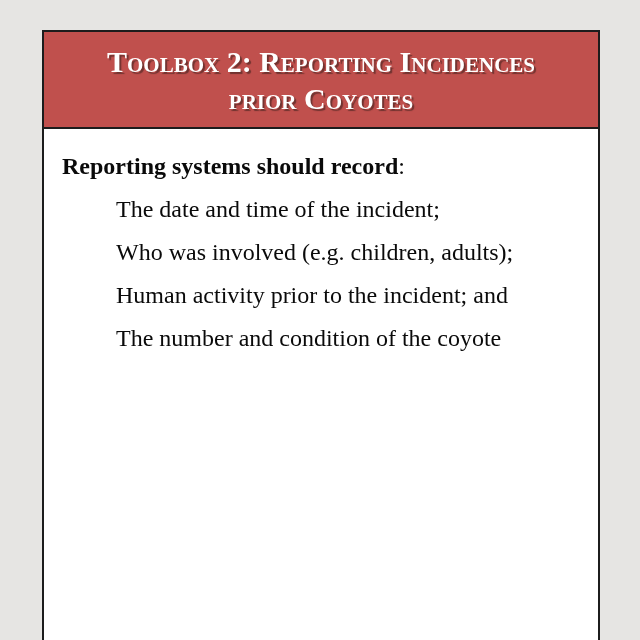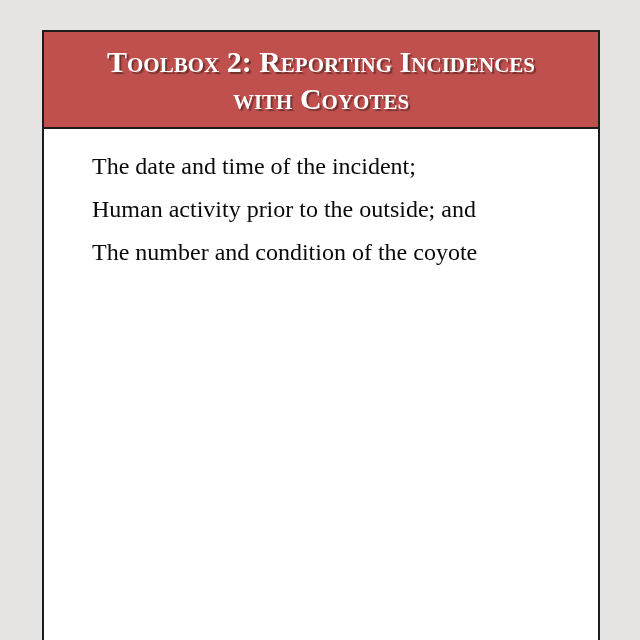--- a/index.html
+++ b/index.html
@@ -59,7 +59,7 @@
   <section class="toolbox">
     <header class="toolbox-header">
       <div class="title-line">Toolbox 2: Reporting Incidences</div>
-      <div class="title-line">with Coyotes</div>
+      <div class="title-line">prior Coyotes</div>
     </header>
     <div class="toolbox-body">
       <p class="item">The date and time of the incident;</p>

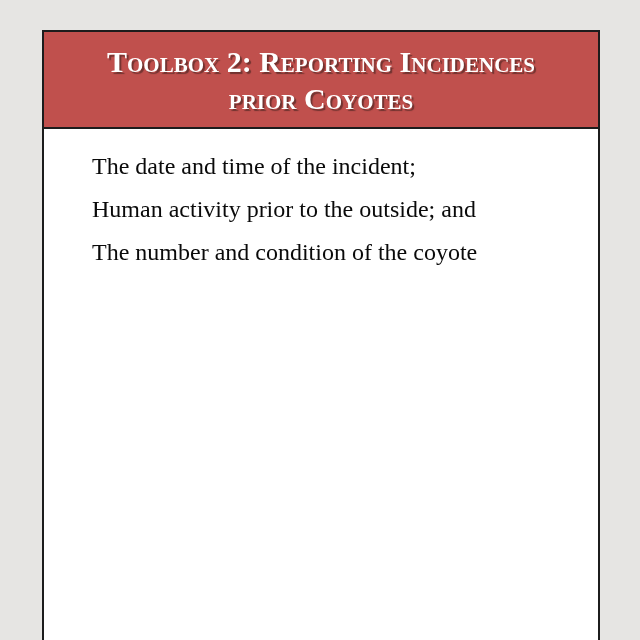--- a/index.html
+++ b/index.html
@@ -62,6 +62,7 @@
       <div class="title-line">prior Coyotes</div>
     </header>
     <div class="toolbox-body">
+      <p class="lead"><b>Reporting systems should record</b><span>:</span></p>
       <p class="item">The date and time of the incident;</p>
       <p class="item">Human activity prior to the outside; and</p>
       <p class="item">The number and condition of the coyote</p>

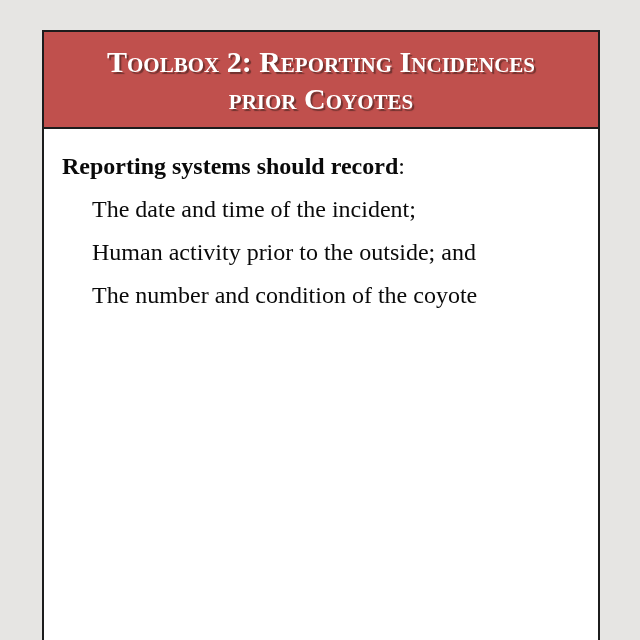--- a/index.html
+++ b/index.html
@@ -48,7 +48,7 @@
   }
   .lead b { font-weight: bold; }
   .item {
-    margin: 0 0 13px 30px;
+    margin: 0 0 13px 54px;
   }
   .item:last-child { margin-bottom: 0; }
 </style>

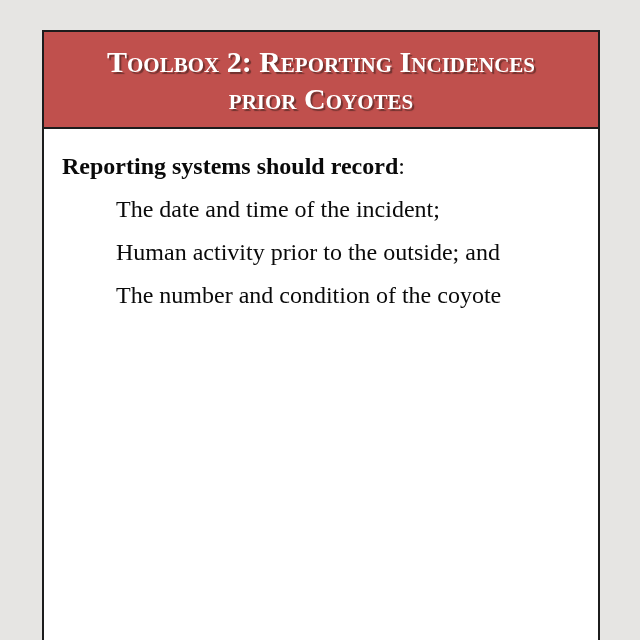--- a/index.html
+++ b/index.html
@@ -64,6 +64,7 @@
     <div class="toolbox-body">
       <p class="lead"><b>Reporting systems should record</b><span>:</span></p>
       <p class="item">The date and time of the incident;</p>
+      <p class="item">Who was involved (e.g. children, adults);</p>
       <p class="item">Human activity prior to the outside; and</p>
       <p class="item">The number and condition of the coyote</p>
     </div>

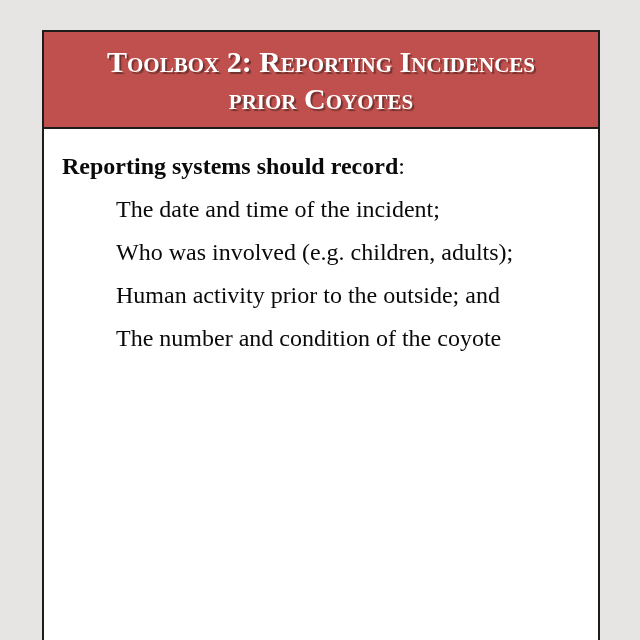--- a/index.html
+++ b/index.html
@@ -65,7 +65,7 @@
       <p class="lead"><b>Reporting systems should record</b><span>:</span></p>
       <p class="item">The date and time of the incident;</p>
       <p class="item">Who was involved (e.g. children, adults);</p>
-      <p class="item">Human activity prior to the outside; and</p>
+      <p class="item">Human activity prior to the incident; and</p>
       <p class="item">The number and condition of the coyote</p>
     </div>
   </section>

